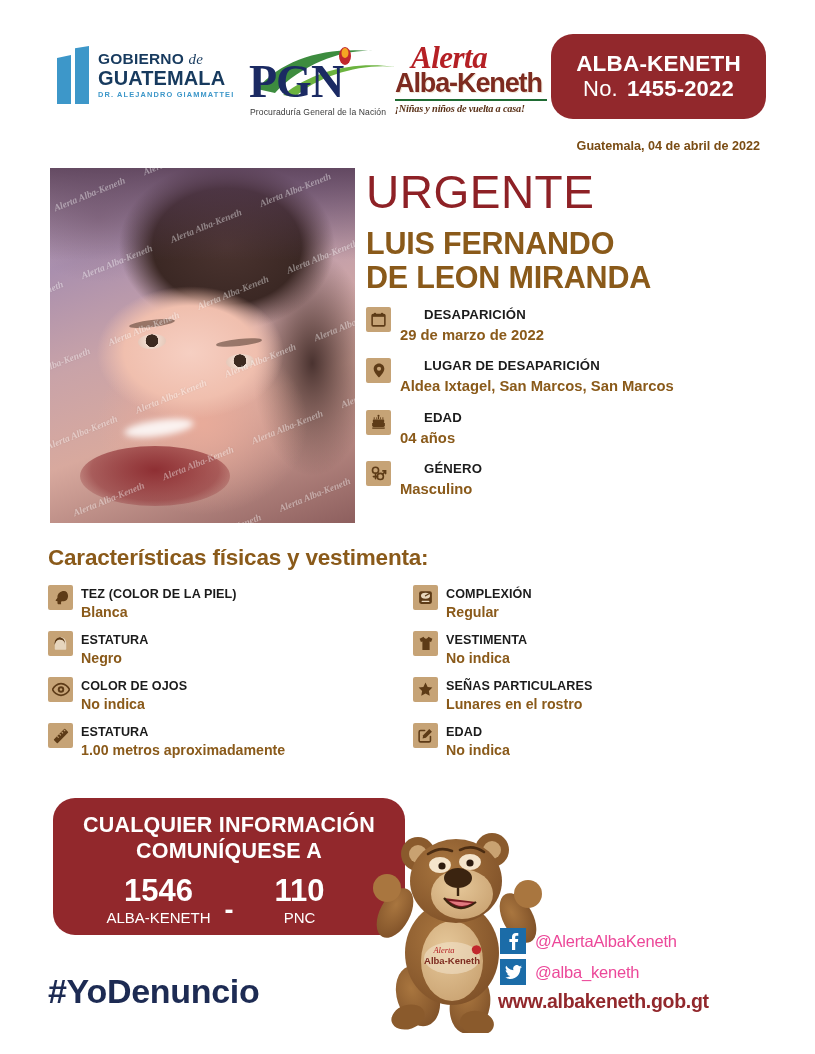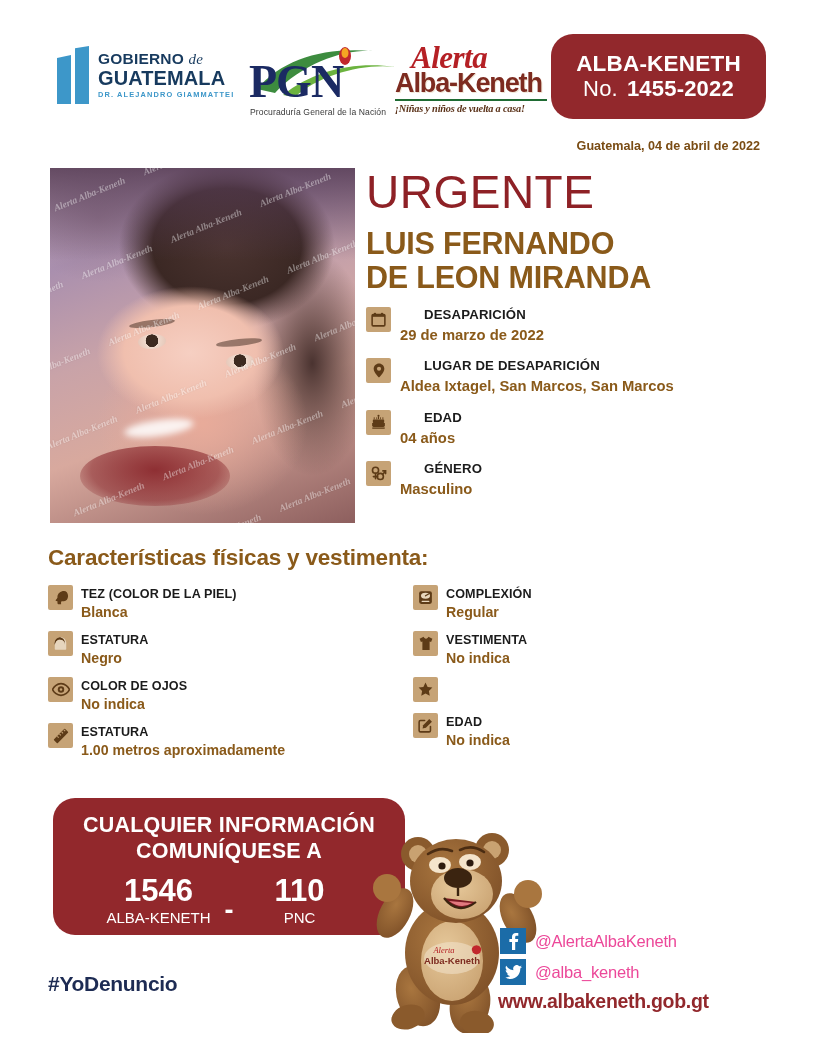--- a/index.html
+++ b/index.html
@@ -339,6 +339,7 @@
               <path d="M12 2.2l3 6.1 6.7 1-4.9 4.7 1.2 6.7-6-3.2-6 3.2 1.2-6.7L2.3 9.3l6.7-1z" fill="#5d3b17"></path>
             </svg>
           </span>
+          <span><span class="clabel">SEÑAS PARTICULARES</span><div class="cvalue">Lunares en el rostro</div></span>
         </div>
         <div class="cfield">
           <span class="cbox">

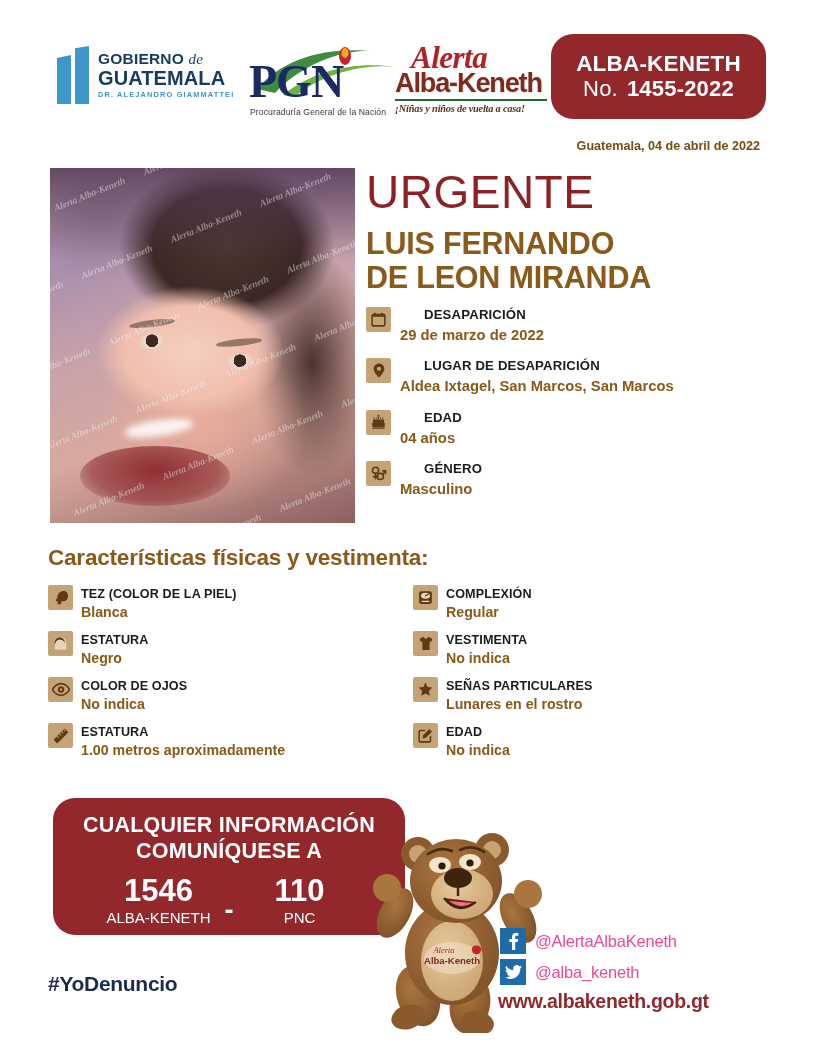--- a/index.html
+++ b/index.html
@@ -116,7 +116,7 @@
   .pnum .s{font-size:15px;margin-top:3px;}
   .dash{font-size:27px;font-weight:bold;margin-top:20px;}
 
-  .hashtag{position:absolute;left:48px;top:972px;font-size:21px;font-weight:bold;color:#1d2b53;letter-spacing:-.3px;}
+  .hashtag{position:absolute;left:48px;top:972px;font-size:34px;font-weight:bold;color:#1d2b53;letter-spacing:-.3px;}
 
   
   .bear{position:absolute;left:370px;top:818px;width:185px;height:215px;}

